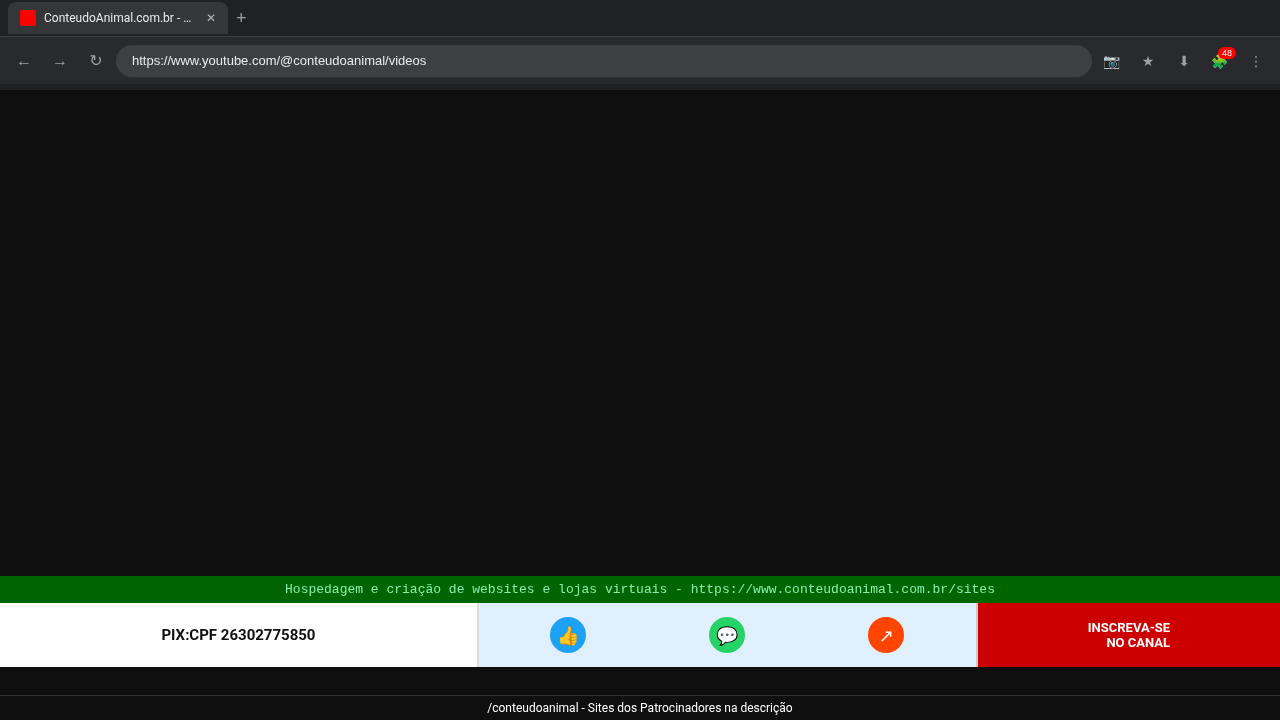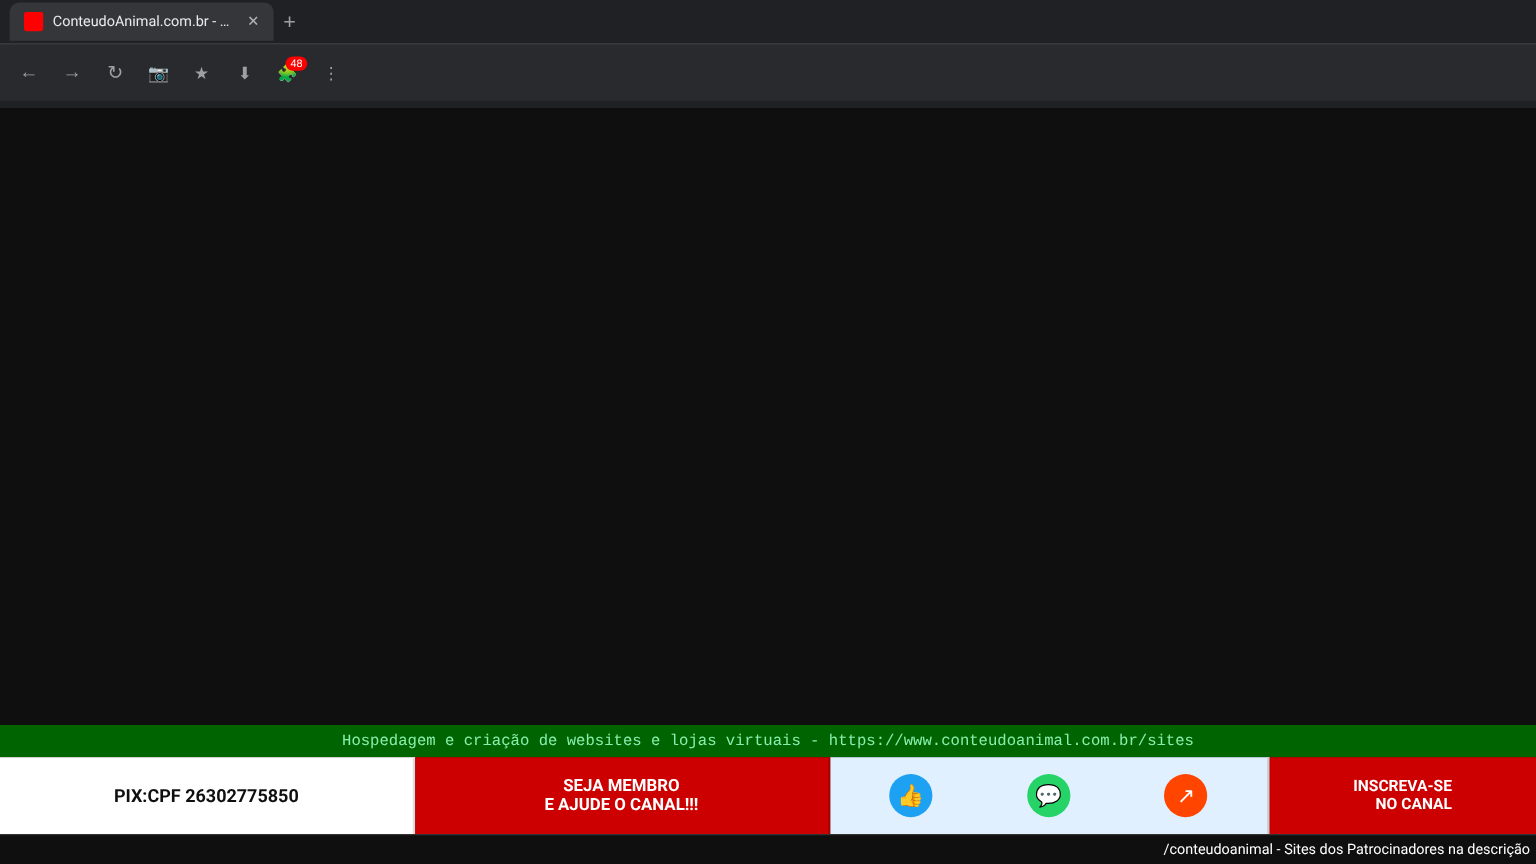--- a/index.html
+++ b/index.html
@@ -53,6 +53,7 @@
     <button class="nav-btn">←</button>
     <button class="nav-btn">→</button>
     <button class="nav-btn">↻</button>
+    <input class="address-bar" type="text" value="https://www.youtube.com/@conteudoanimal/videos" style="">
     <div class="nav-icons">
       <button class="nav-icon-btn">📷</button>
       <button class="nav-icon-btn">★</button>

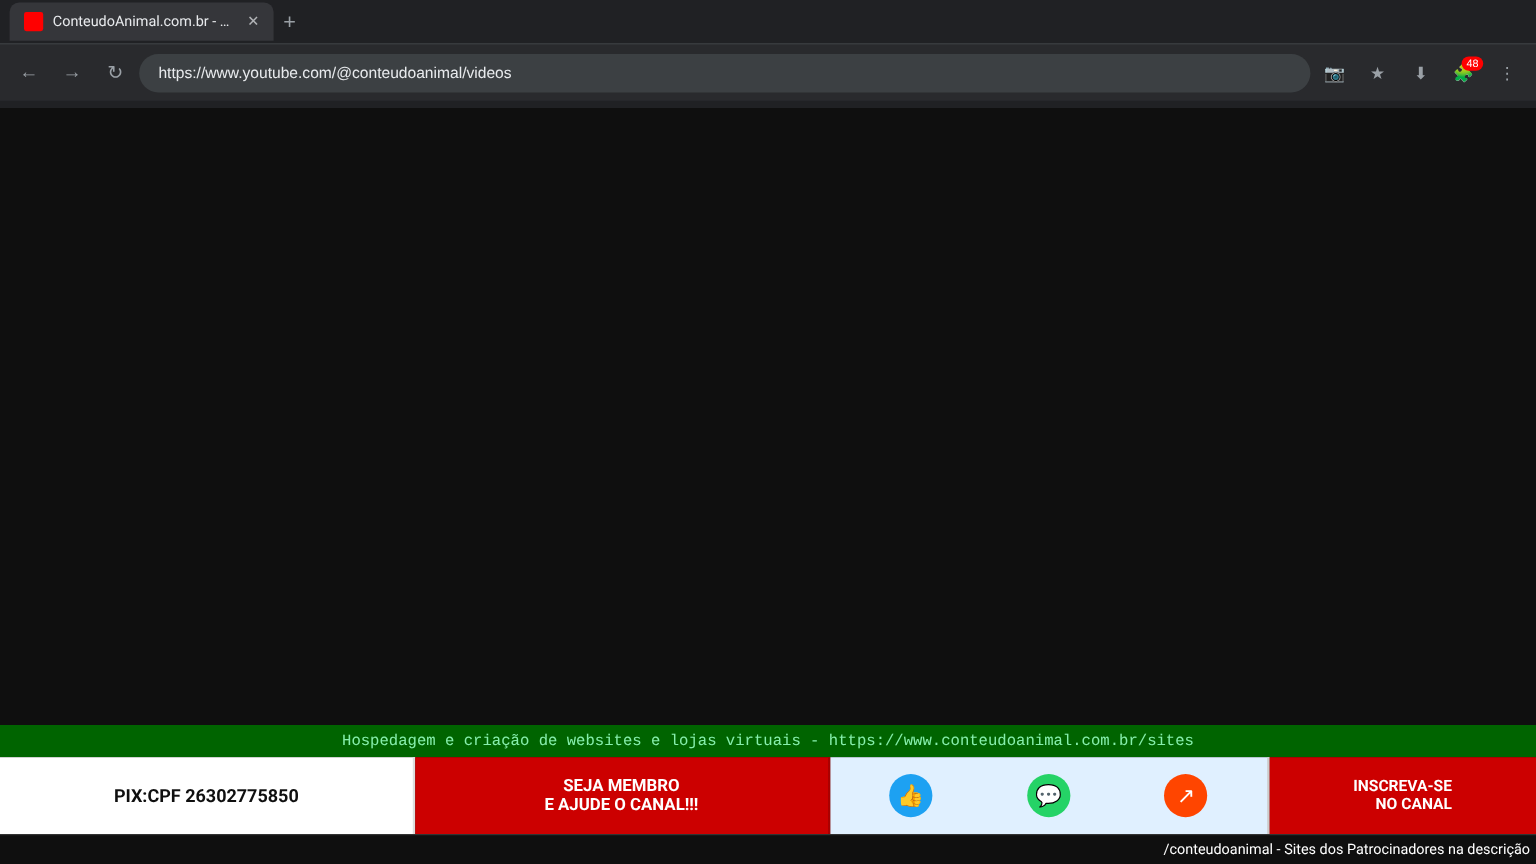--- a/index.html
+++ b/index.html
@@ -75,10 +75,6 @@
   <div class="bottom-banner-green">Hospedagem e criação de websites e lojas virtuais - https://www.conteudoanimal.com.br/sites</div>
   <div class="bottom-banner-row">
     <div class="banner-pix">PIX:CPF 26302775850</div>
-    <div class="banner-membro">
-      <span style="white-space:pre-line; text-align:center;">SEJA MEMBRO
-E AJUDE O CANAL!!!</span>
-    </div>
     <div class="banner-icons">
       <div class="banner-icon-circle icon-like">👍</div>
       <div class="banner-icon-circle icon-comment">💬</div>

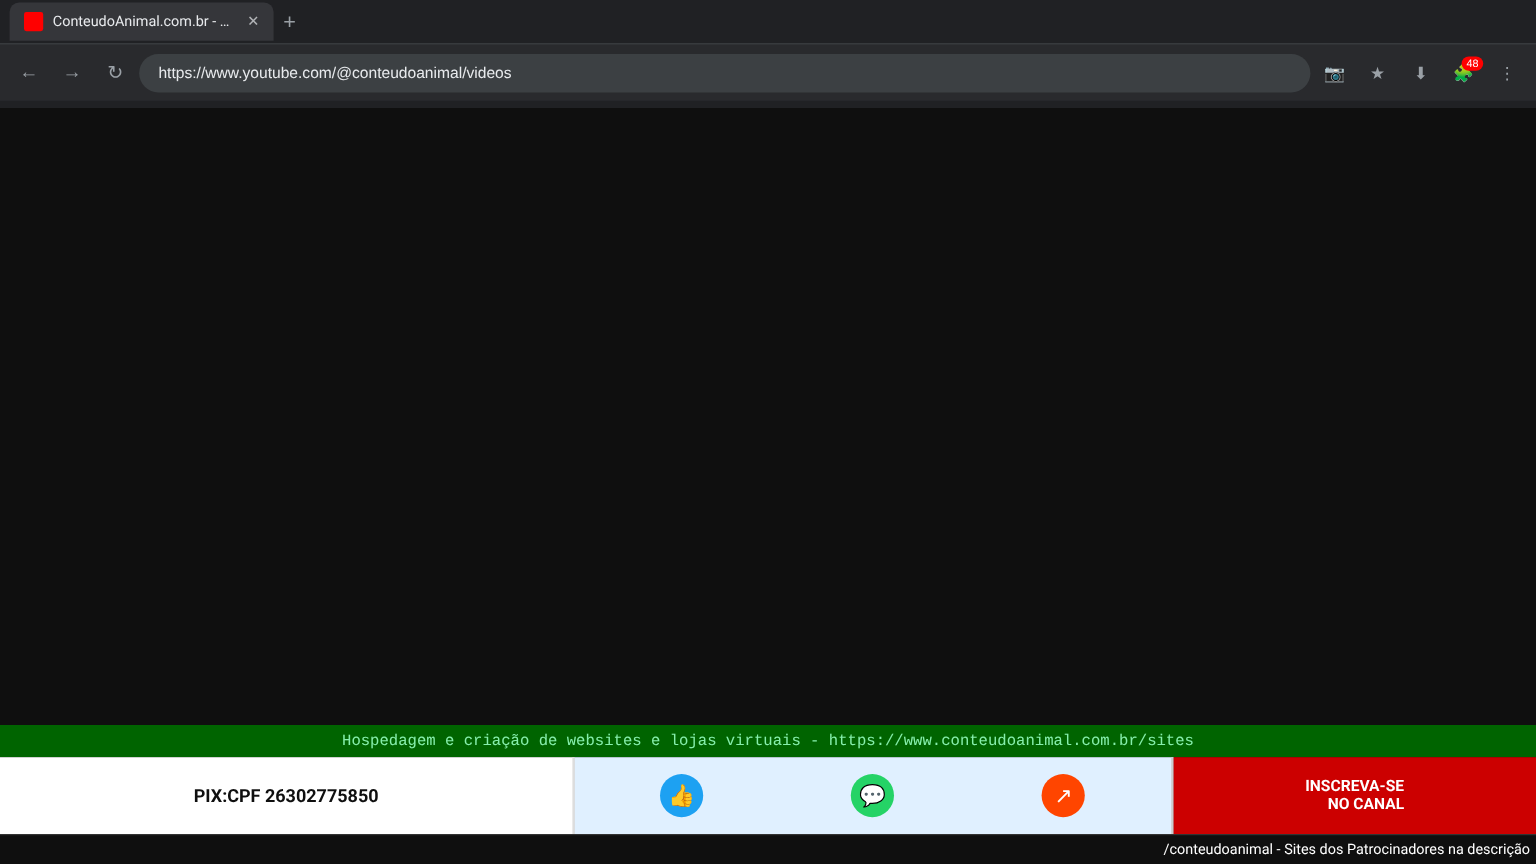--- a/index.html
+++ b/index.html
@@ -35,7 +35,7 @@
     .icon-comment { background: #25d366; color: #fff; }
     .icon-share { background: #ff4500; color: #fff; }
     .banner-inscreva { background: #cc0000; color: #fff; display: flex; align-items: center; justify-content: center; font-size: 13px; font-weight: bold; flex: 0.6; text-align: center; padding: 0 8px; }
-    .bottom-banner-desc { background: #0f0f0f; color: #fff; text-align: right; padding: 5px; font-size: 12px; border-top: 1px solid #333; }
+    .bottom-banner-desc { background: #0f0f0f; color: #fff; text-align: center; padding: 5px; font-size: 12px; border-top: 1px solid #333; margin-top: 28px; }
   </style>
 </head>
 <body>

